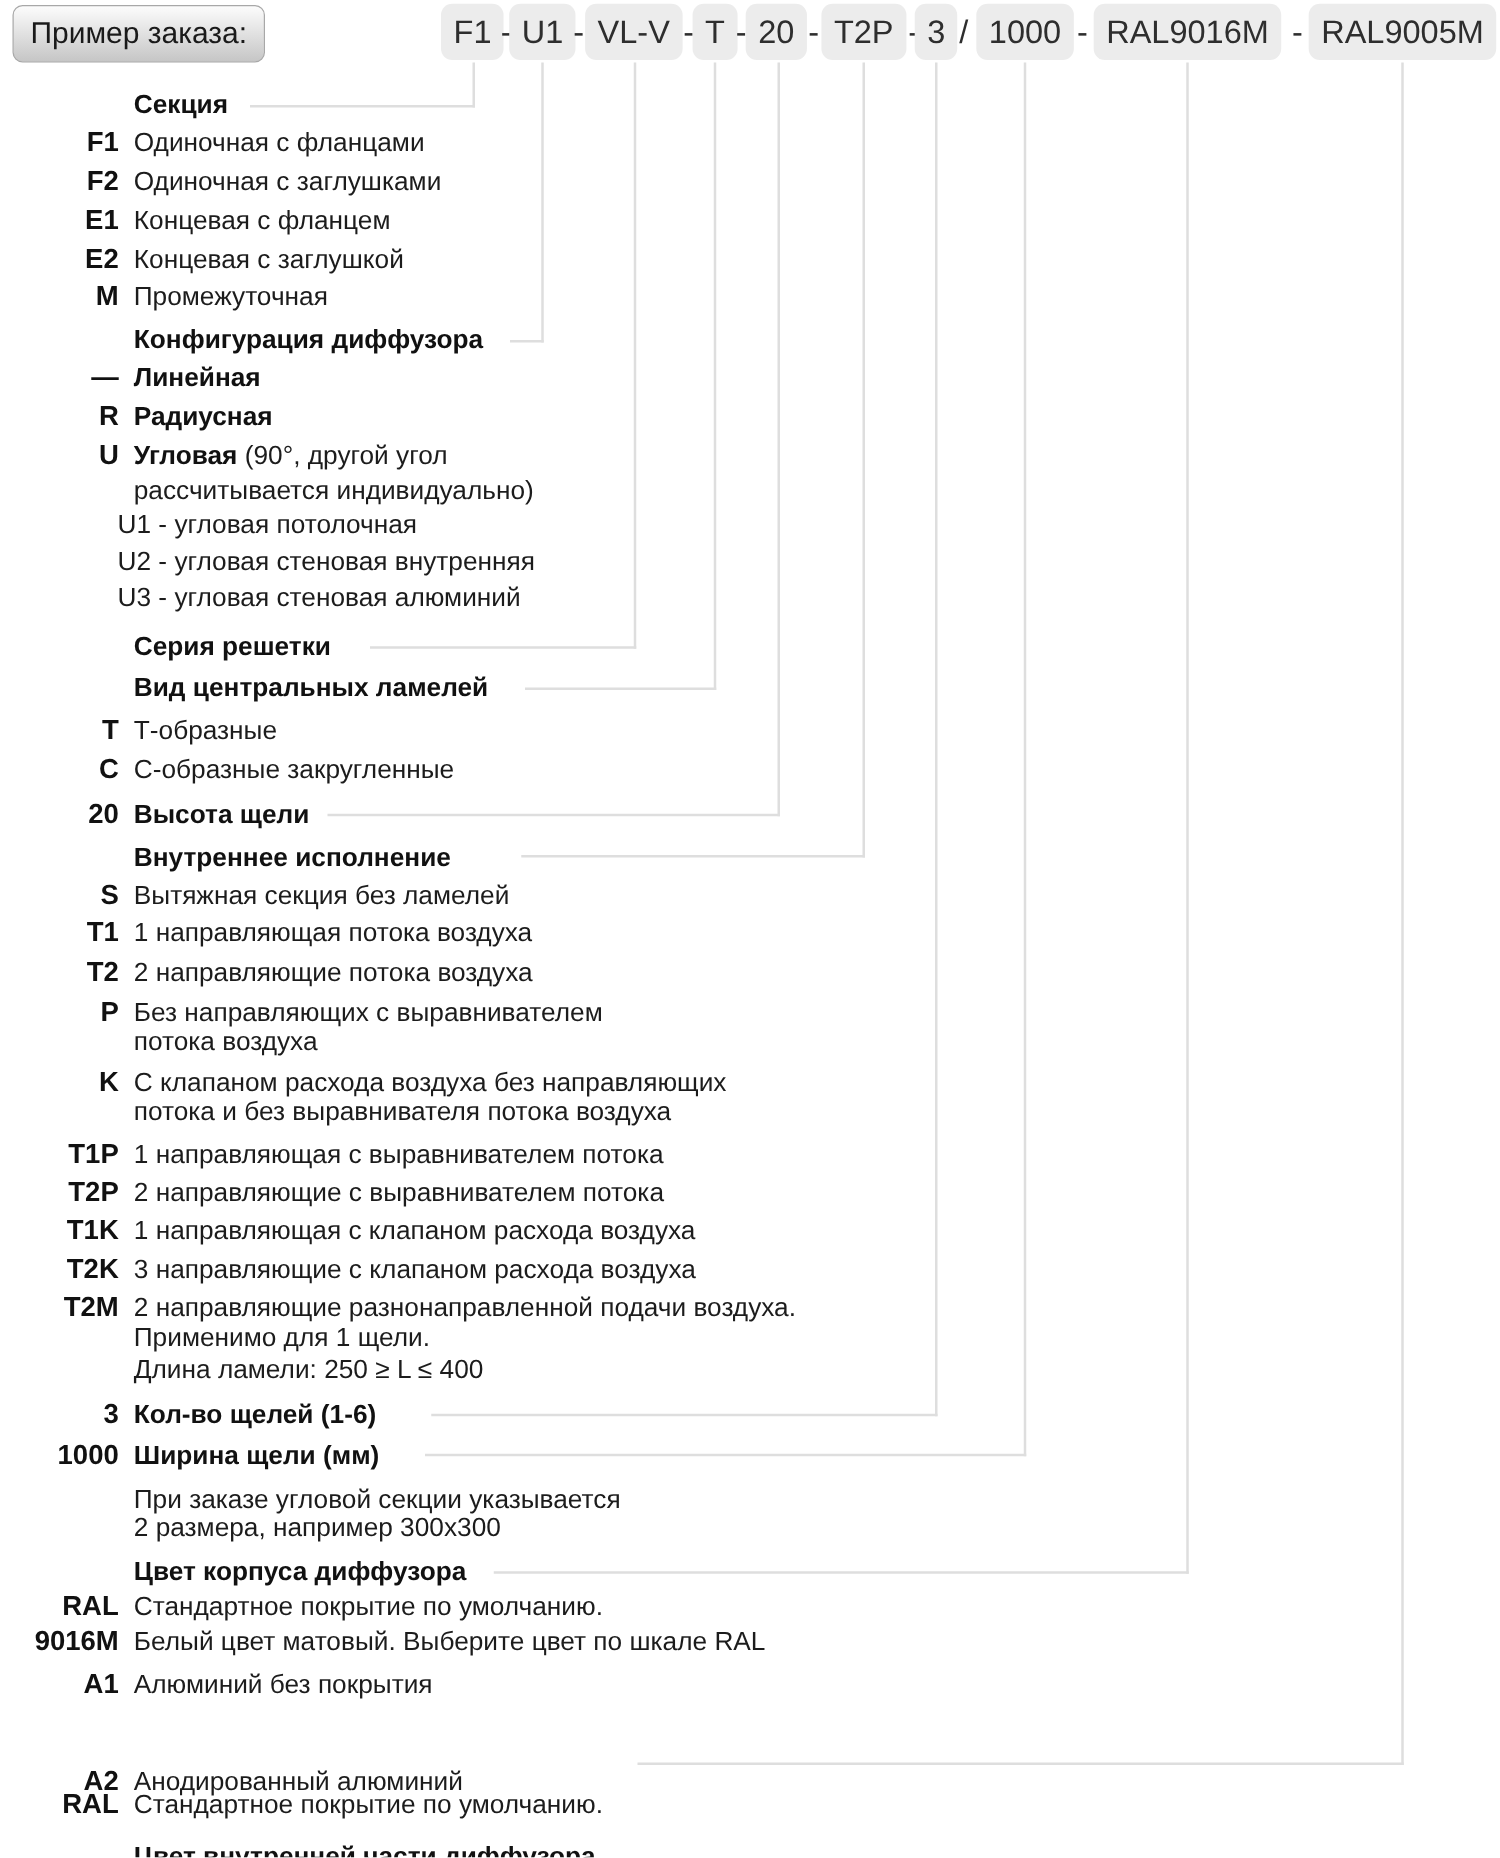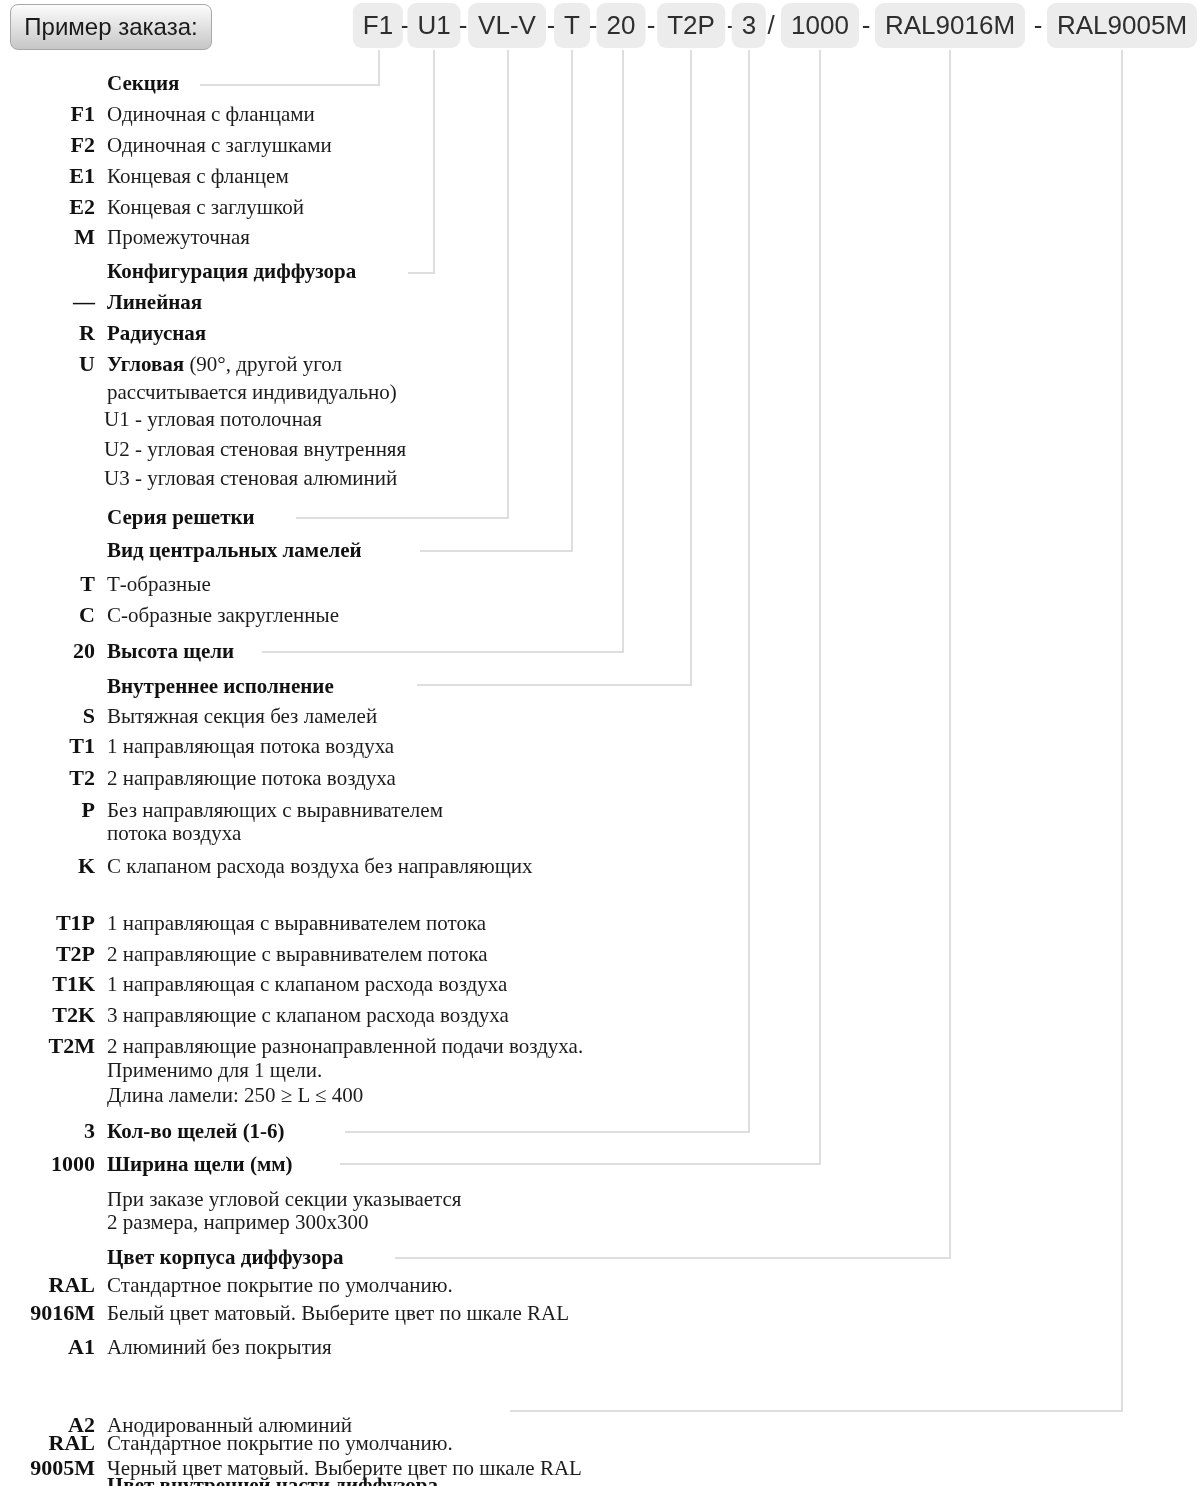--- a/index.html
+++ b/index.html
@@ -24,7 +24,7 @@
   .conn{position:absolute;border-right:2px solid #dedede;border-bottom:2px solid #dedede;}
 
   
-  .row{position:absolute;left:0;width:100%;height:27px;line-height:27px;font-size:21px;white-space:nowrap;font-family:Liberation Serif, serif;}
+  .row{position:absolute;left:0;width:100%;height:27px;line-height:27px;font-size:21px;white-space:nowrap;}
   .lbl{position:absolute;right:1105px;top:-1px;font-weight:700;font-size:22px;color:#111;white-space:nowrap;}
   .txt{position:absolute;left:107px;top:0;color:#1c1c1c;}
   .row.sub .txt{left:104px;}

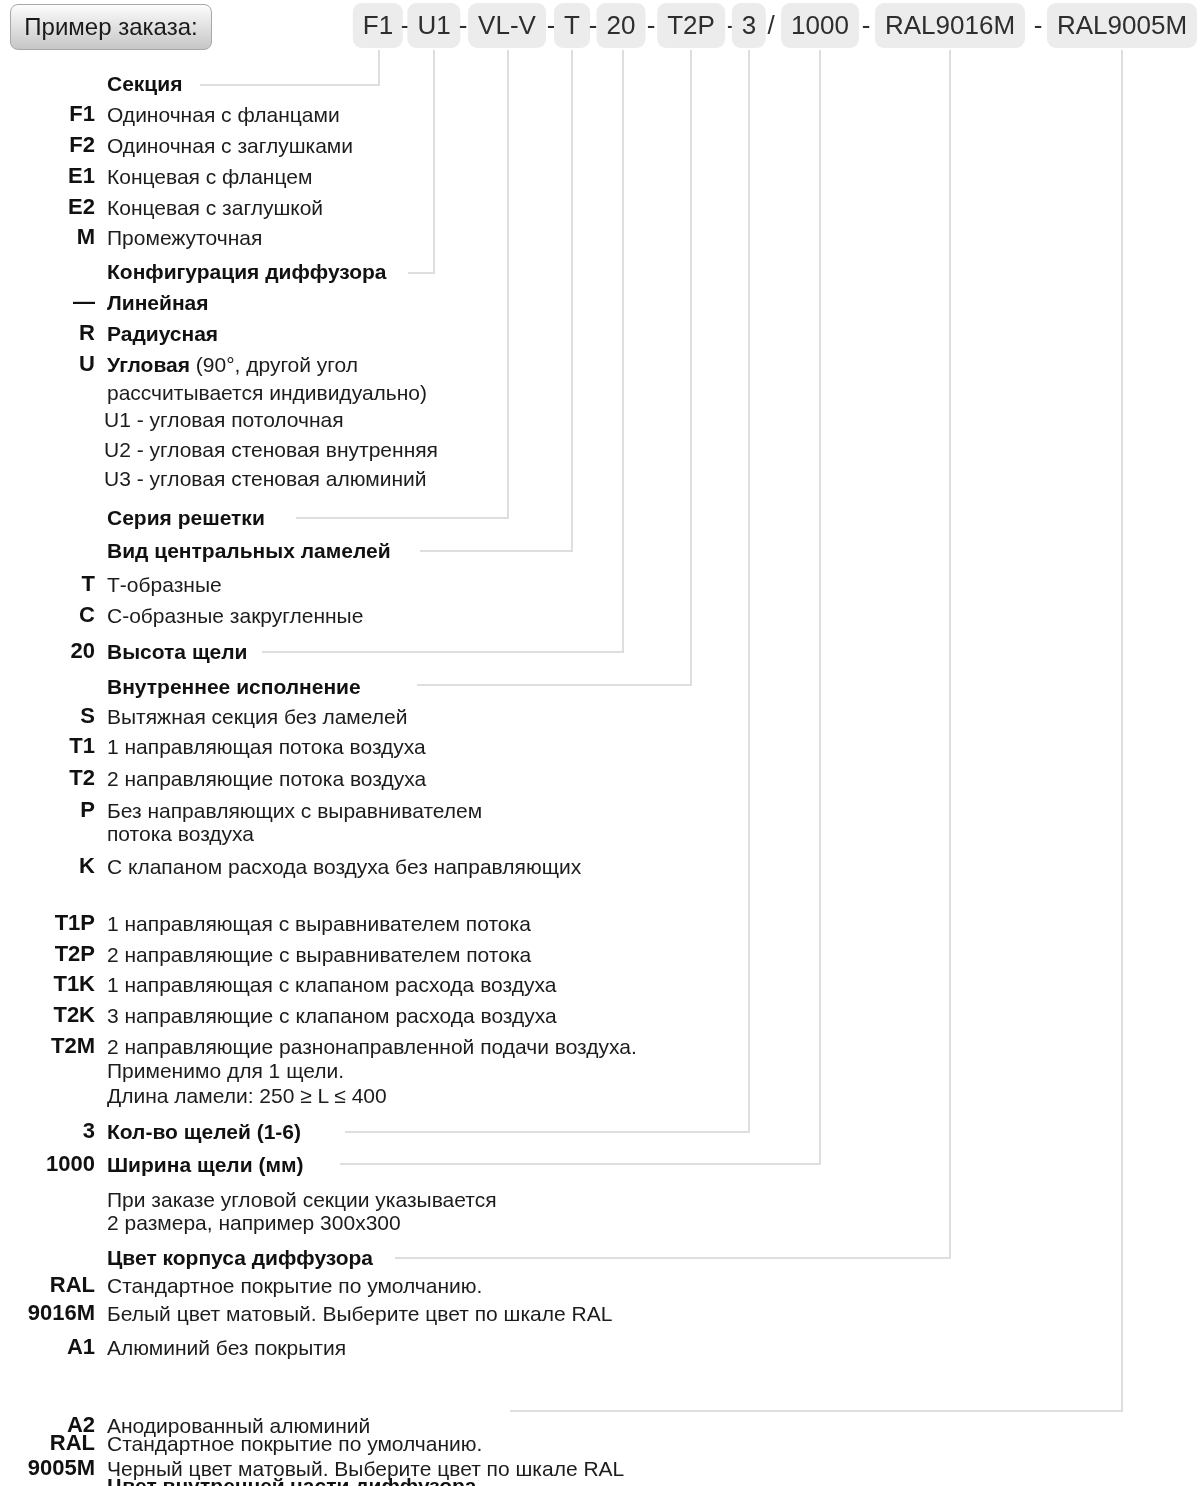--- a/index.html
+++ b/index.html
@@ -27,7 +27,7 @@
   .row{position:absolute;left:0;width:100%;height:27px;line-height:27px;font-size:21px;white-space:nowrap;}
   .lbl{position:absolute;right:1105px;top:-1px;font-weight:700;font-size:22px;color:#111;white-space:nowrap;}
   .txt{position:absolute;left:107px;top:0;color:#1c1c1c;}
-  .row.sub .txt{left:104px;}
+  .row.sub .txt{left:94px;}
   .row.h .txt,.row.hl .txt{font-weight:700;color:#111;}
   .row.bold .txt{font-weight:700;color:#111;}
   .b{font-weight:700;color:#111;}

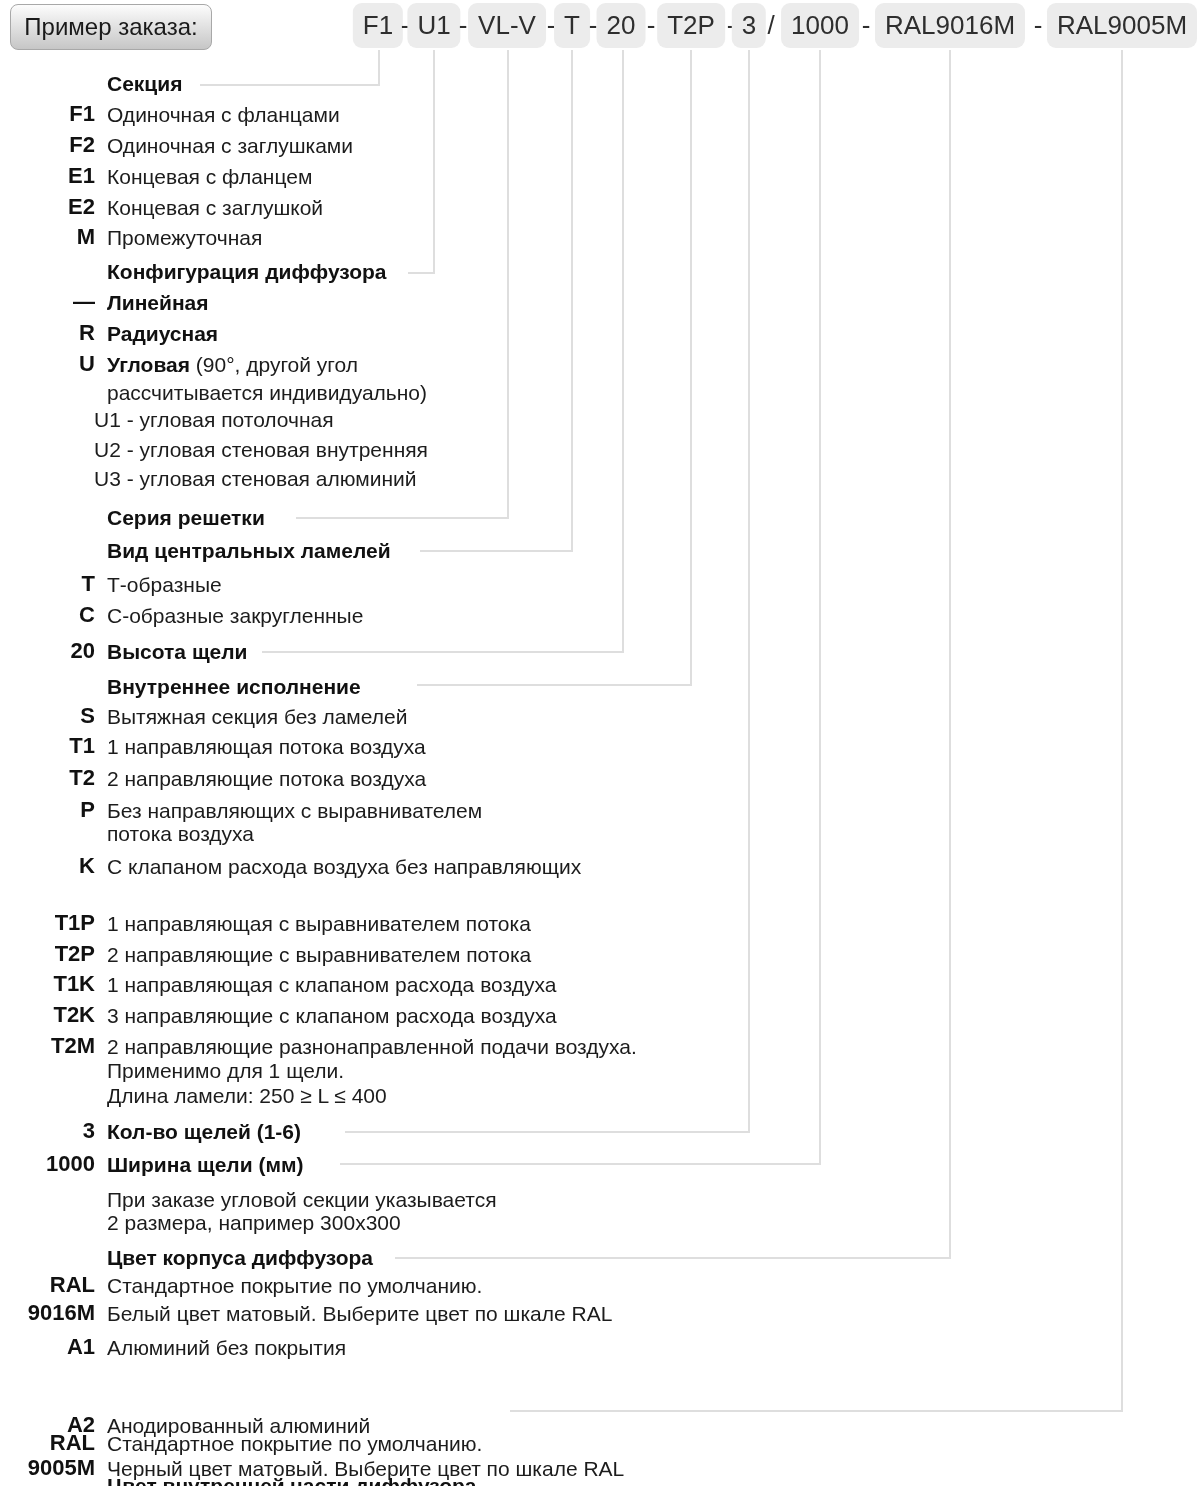--- a/index.html
+++ b/index.html
@@ -170,6 +170,9 @@
       <span class="lbl">K</span>
       <span class="txt">С клапаном расхода воздуха без направляющих</span>
     </div>
+  <div class="row" style="top:876px">
+      <span class="txt">потока и без выравнивателя потока воздуха</span>
+    </div>
   <div class="row" style="top:910px">
       <span class="lbl">T1P</span>
       <span class="txt">1 направляющая с выравнивателем потока</span>

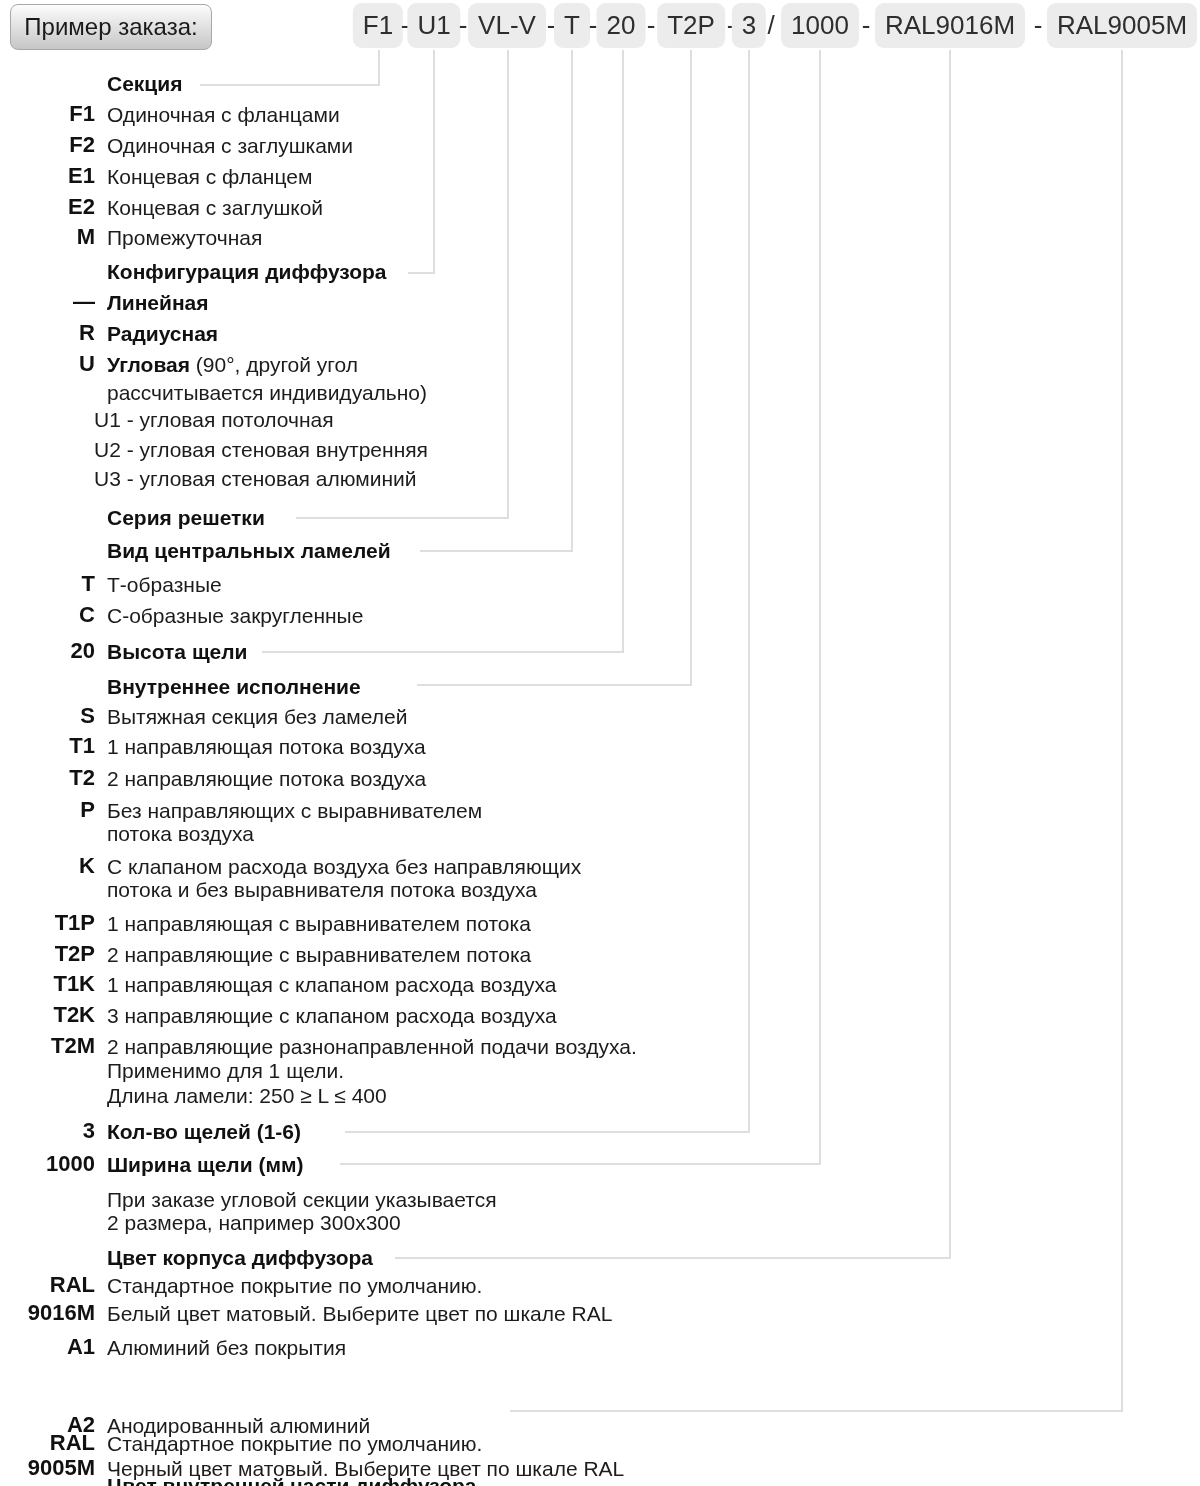--- a/index.html
+++ b/index.html
@@ -242,10 +242,6 @@
       <span class="lbl">RAL</span>
       <span class="txt">Стандартное покрытие по умолчанию.</span>
     </div>
-  <div class="row" style="top:1455px">
-      <span class="lbl">9005M</span>
-      <span class="txt">Черный цвет матовый. Выберите цвет по шкале RAL</span>
-    </div>
 
 </div>
 

